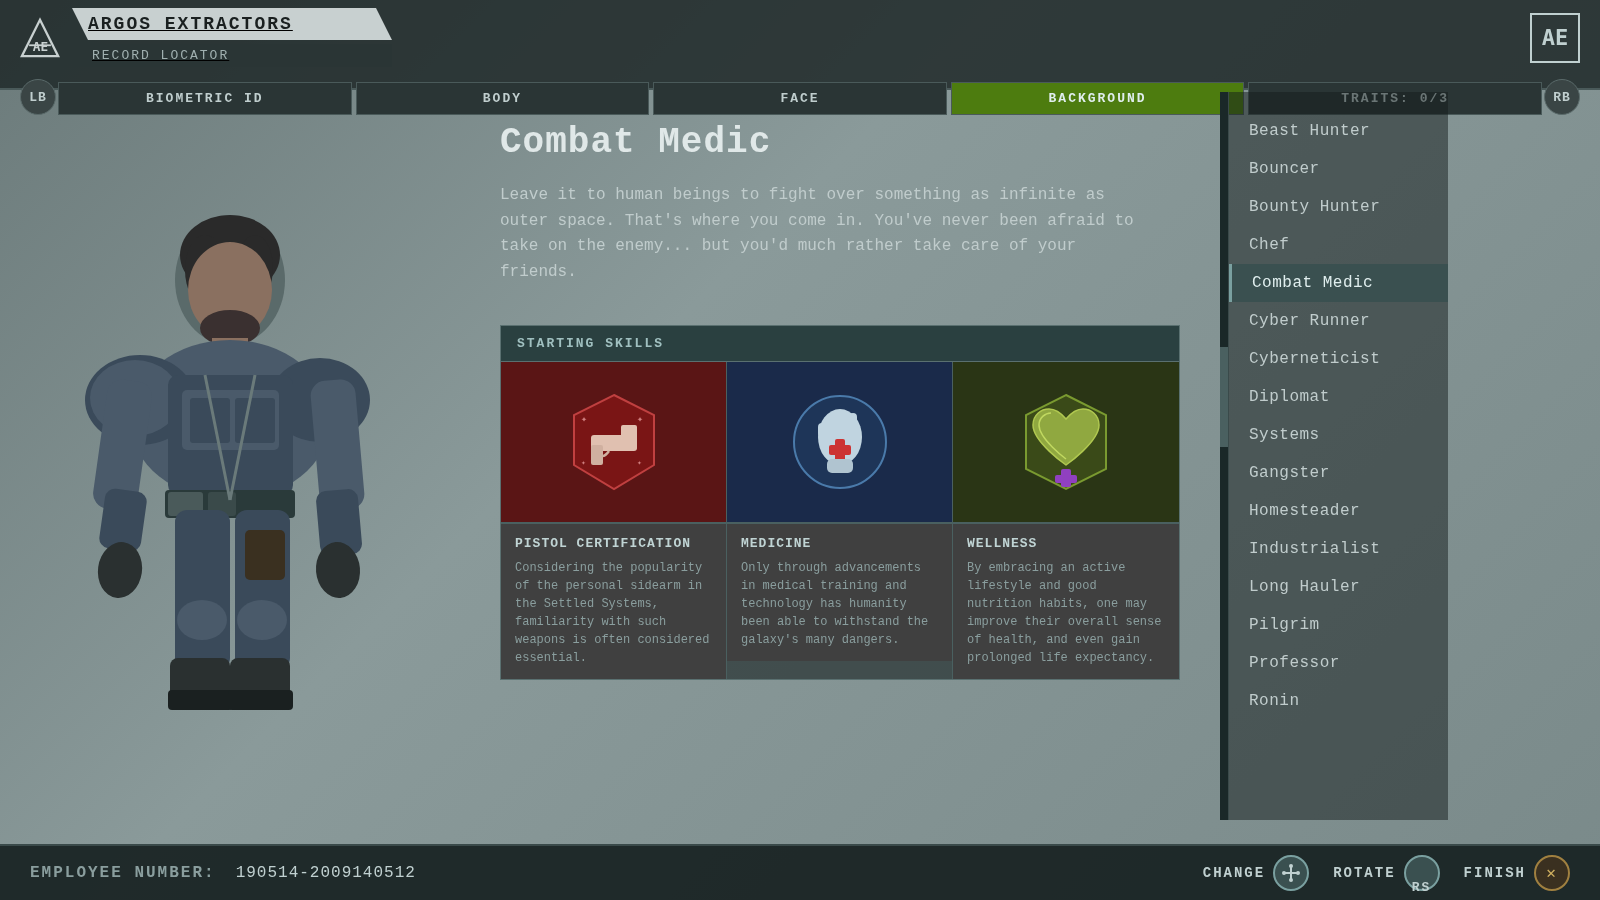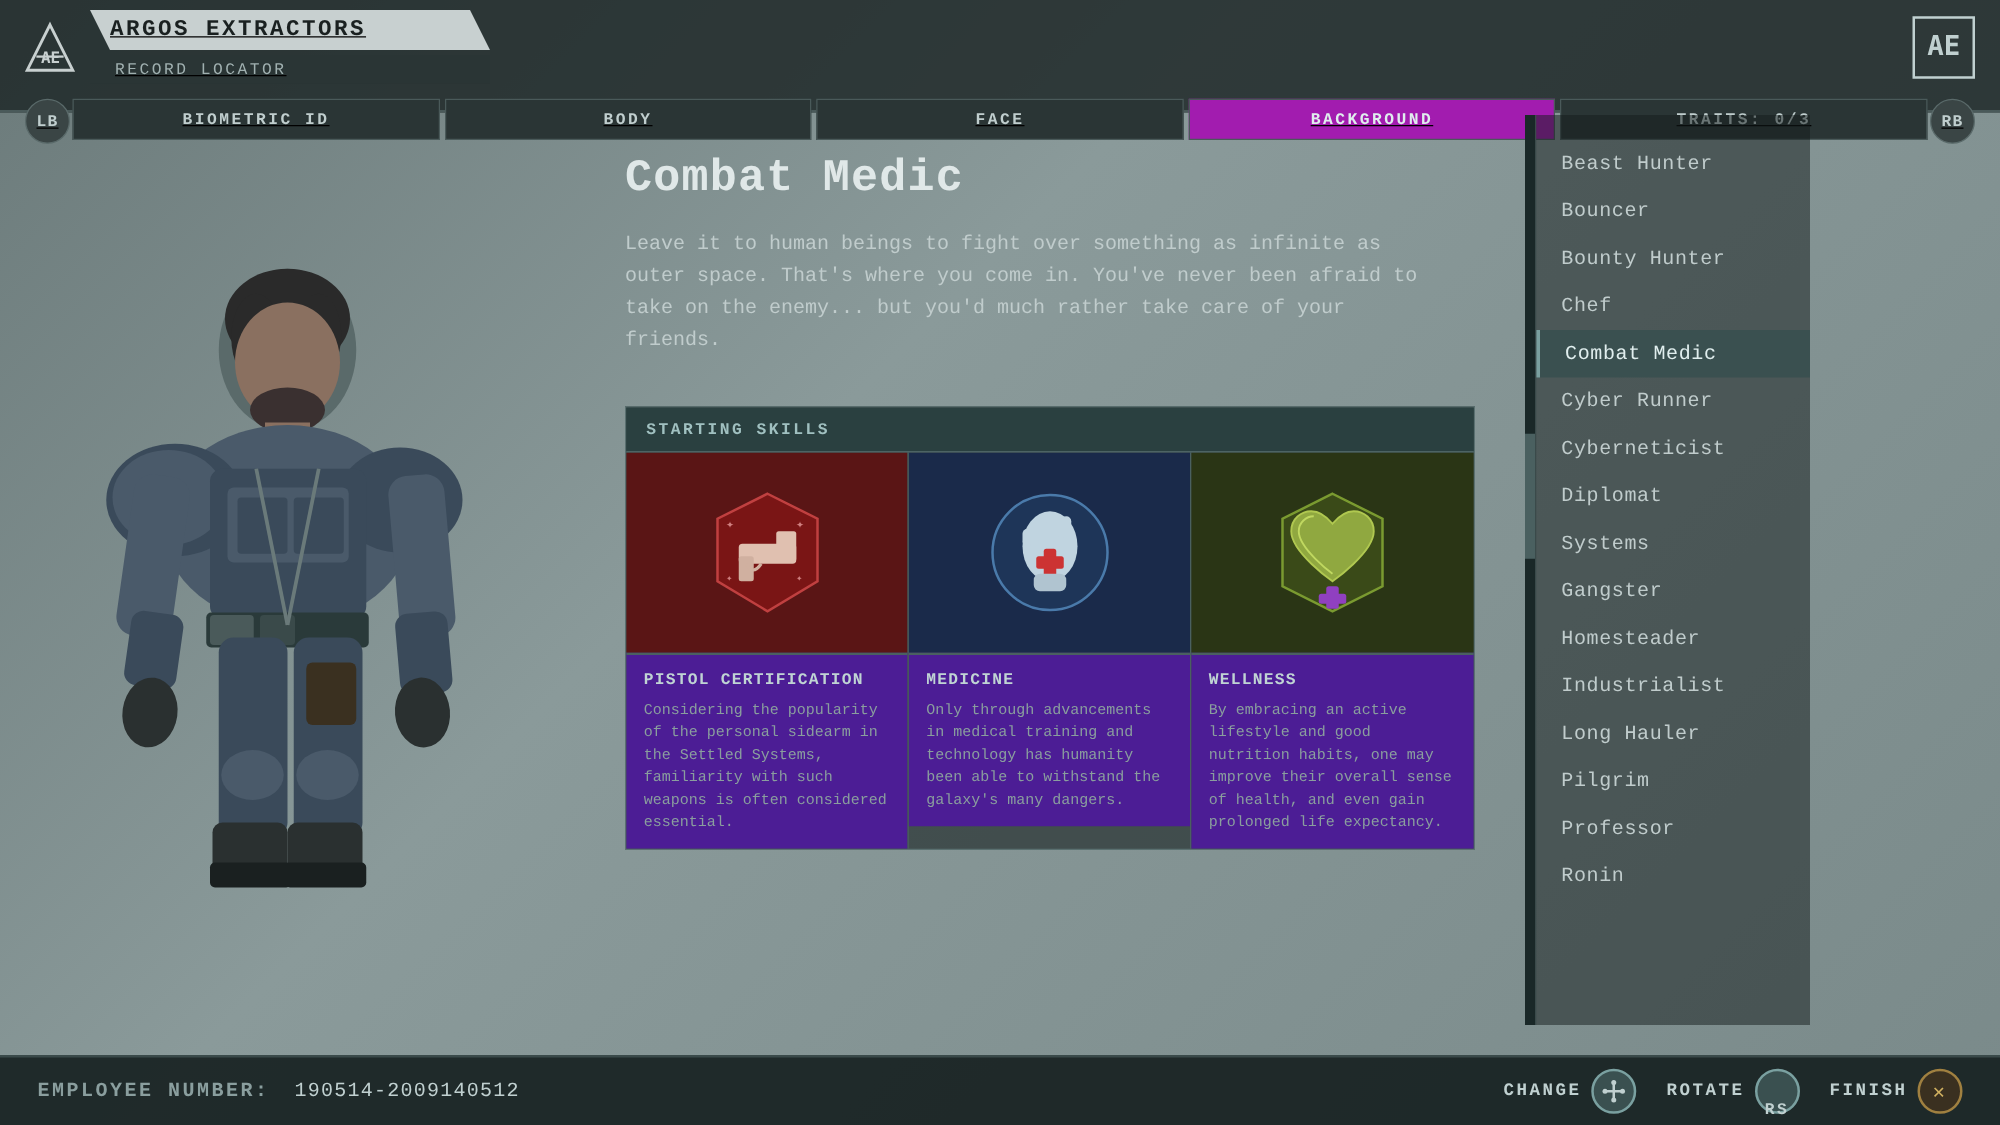--- a/index.html
+++ b/index.html
@@ -75,10 +75,9 @@
     
     .nav-tabs {
       display: flex;
-      align-items: flex-start;
+      align-items: flex-end;
       gap: 0;
       padding: 8px 20px;
-      text-decoration: underline;
     }
 
     .nav-btn {

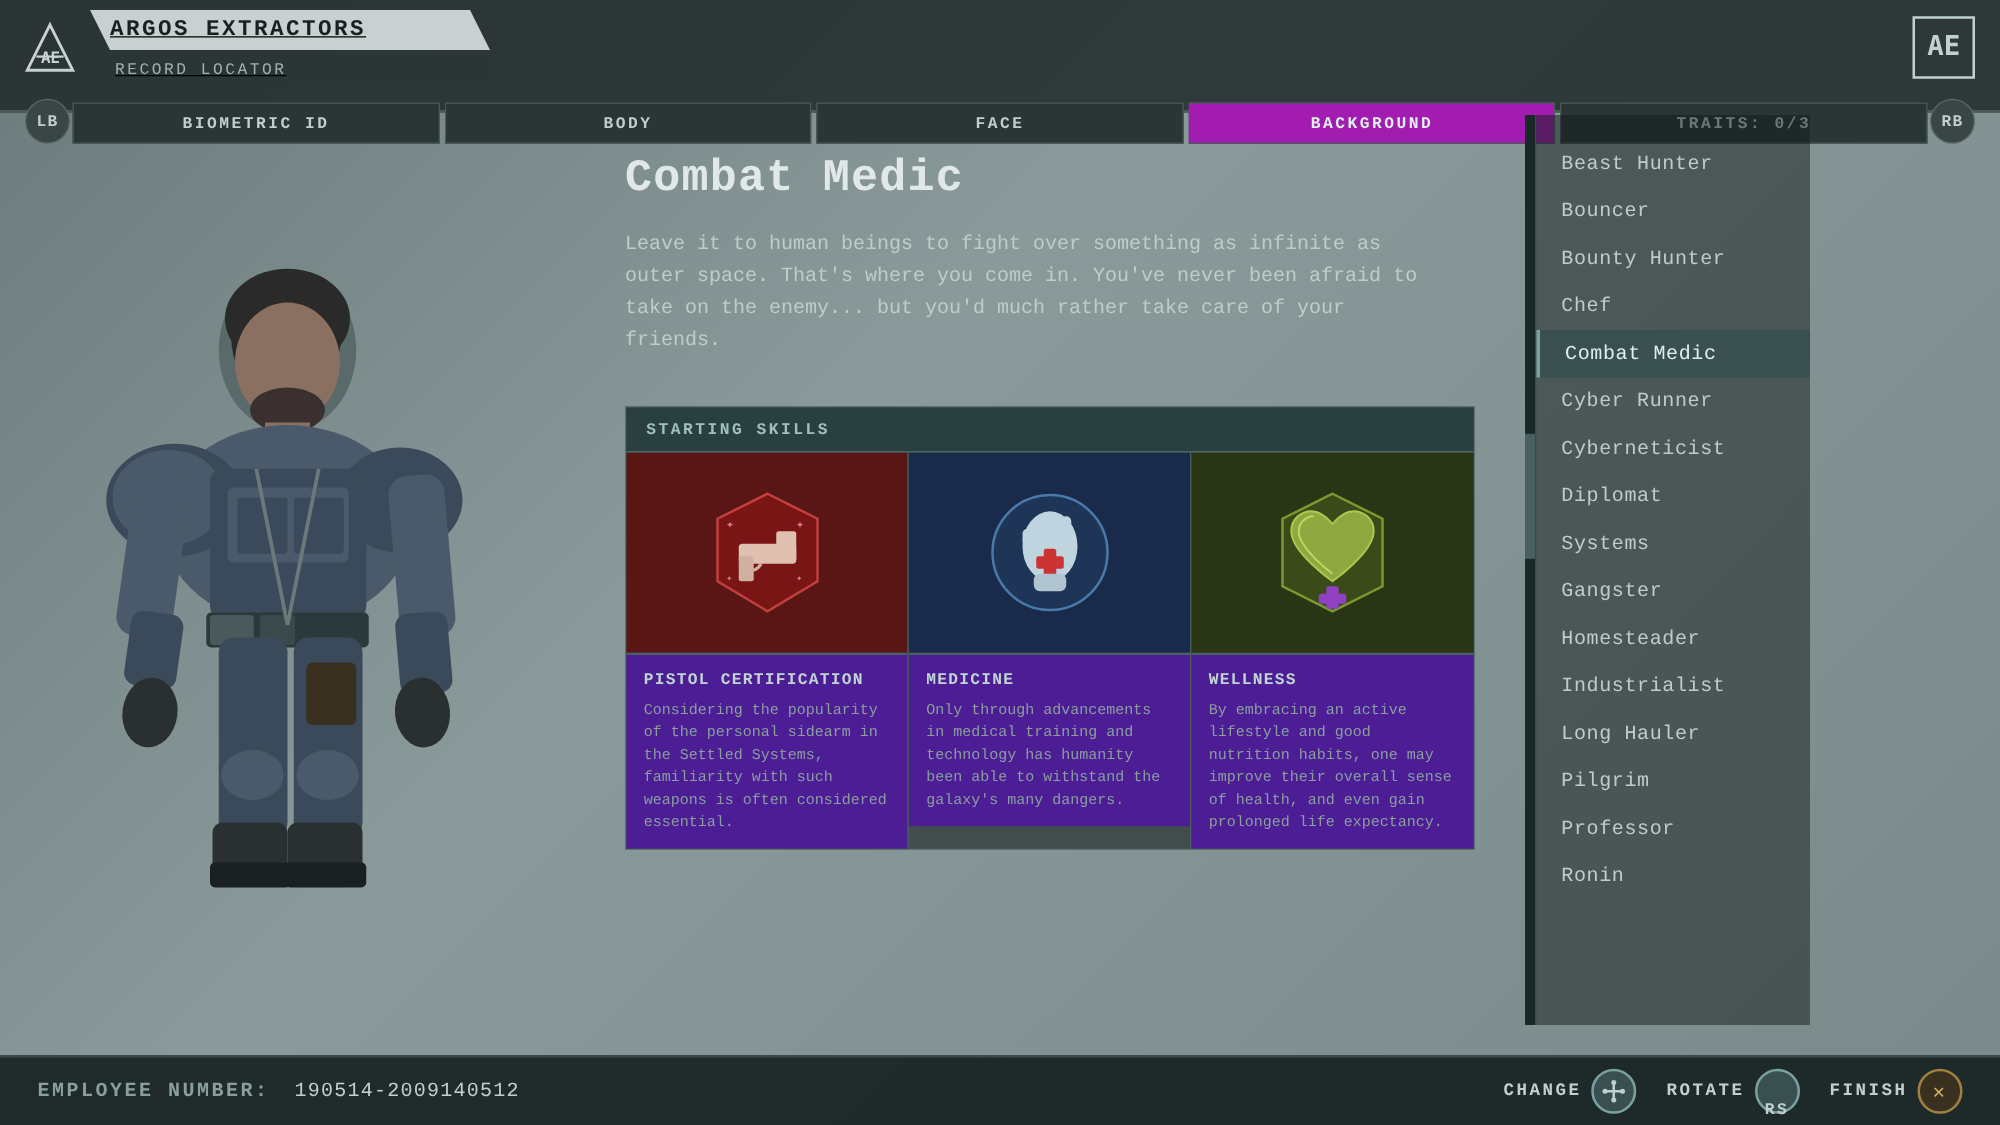--- a/index.html
+++ b/index.html
@@ -112,7 +112,7 @@
     }
 
     .nav-tab.active {
-      background: #a21caf;
+      background: #4d7c0f;
       color: #e0eeee;
     }
 

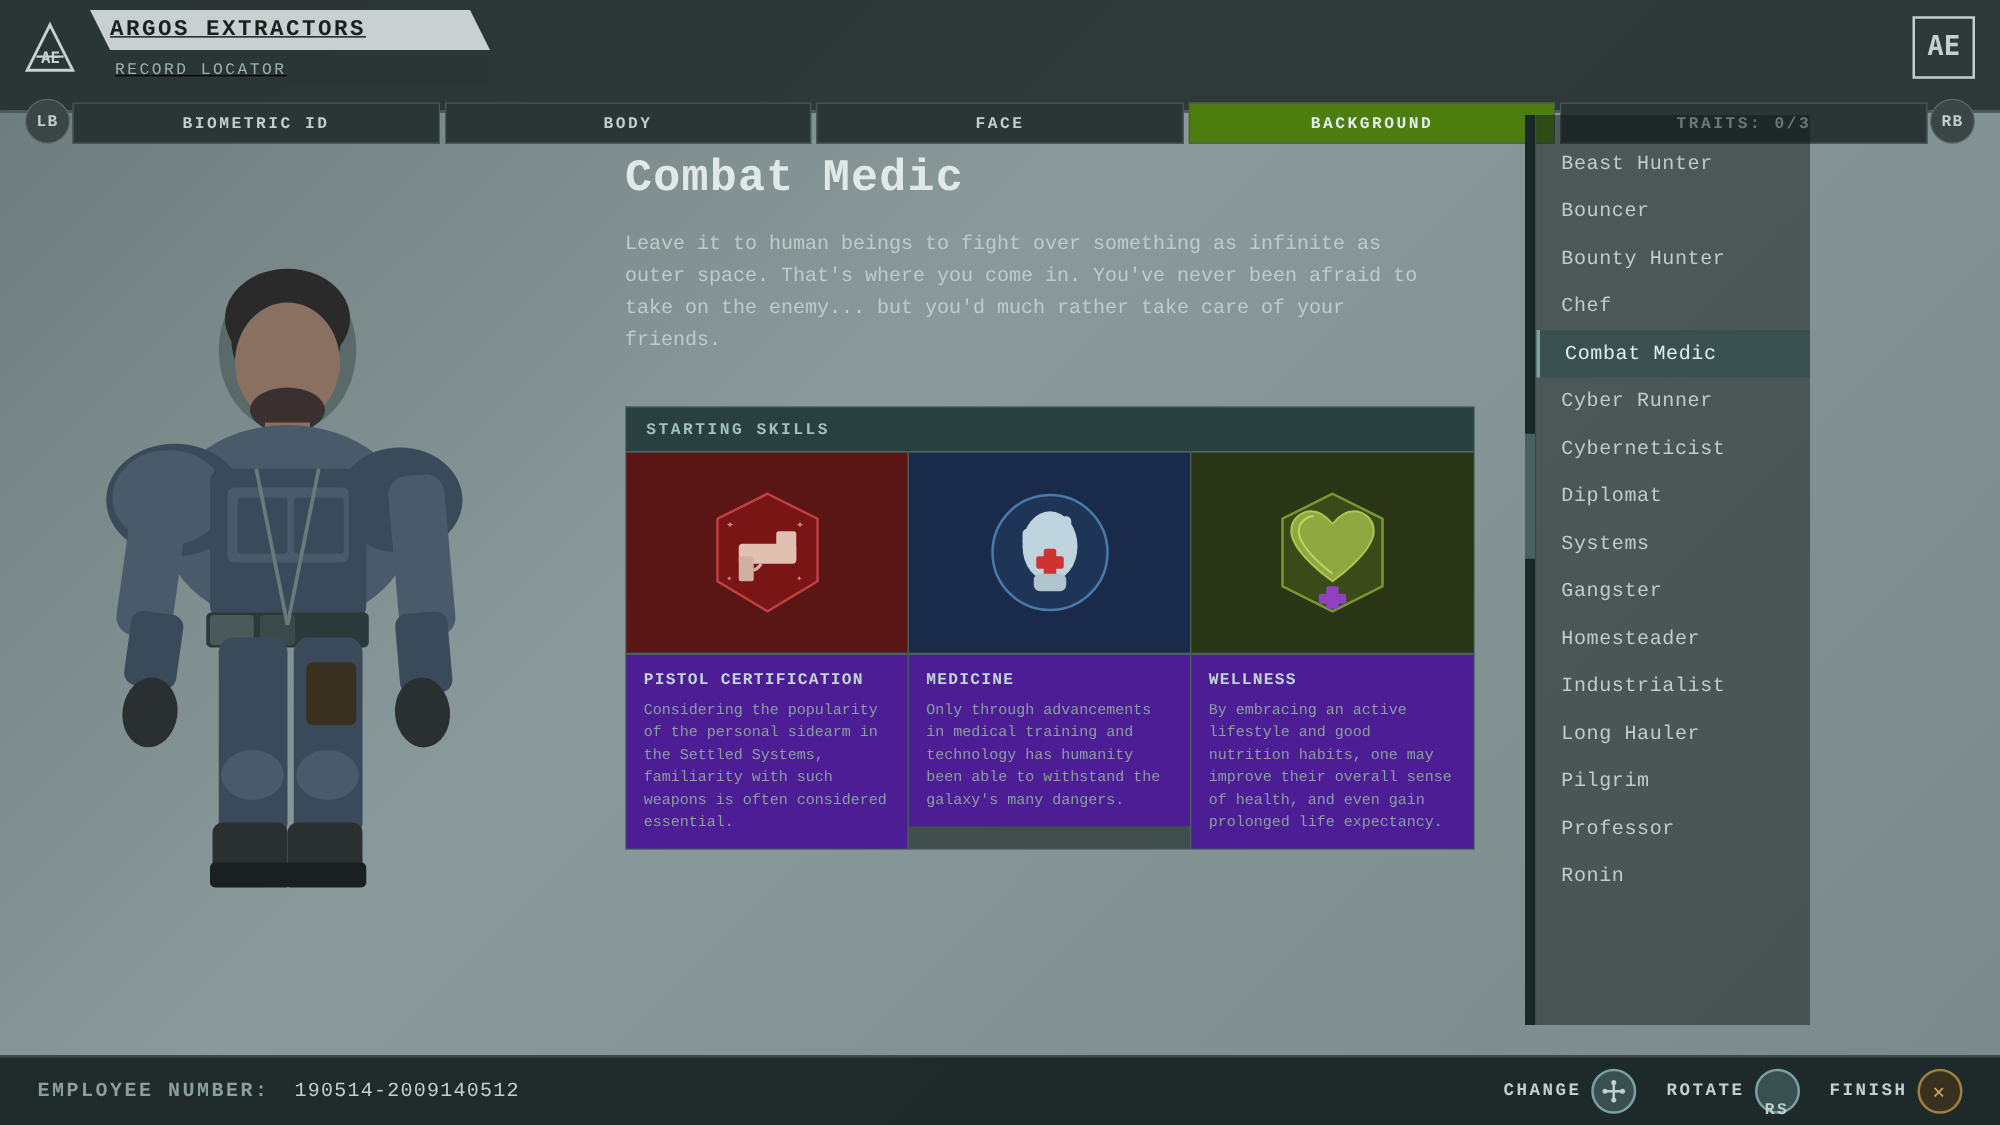--- a/index.html
+++ b/index.html
@@ -207,7 +207,7 @@
     .skill-icon-3 { background: #2a3515; }
 
     .skill-info {
-      background: #4c1d95;
+      background: #404040;
       padding: 12px 14px;
       border-top: 2px solid #4a6060;
     }

